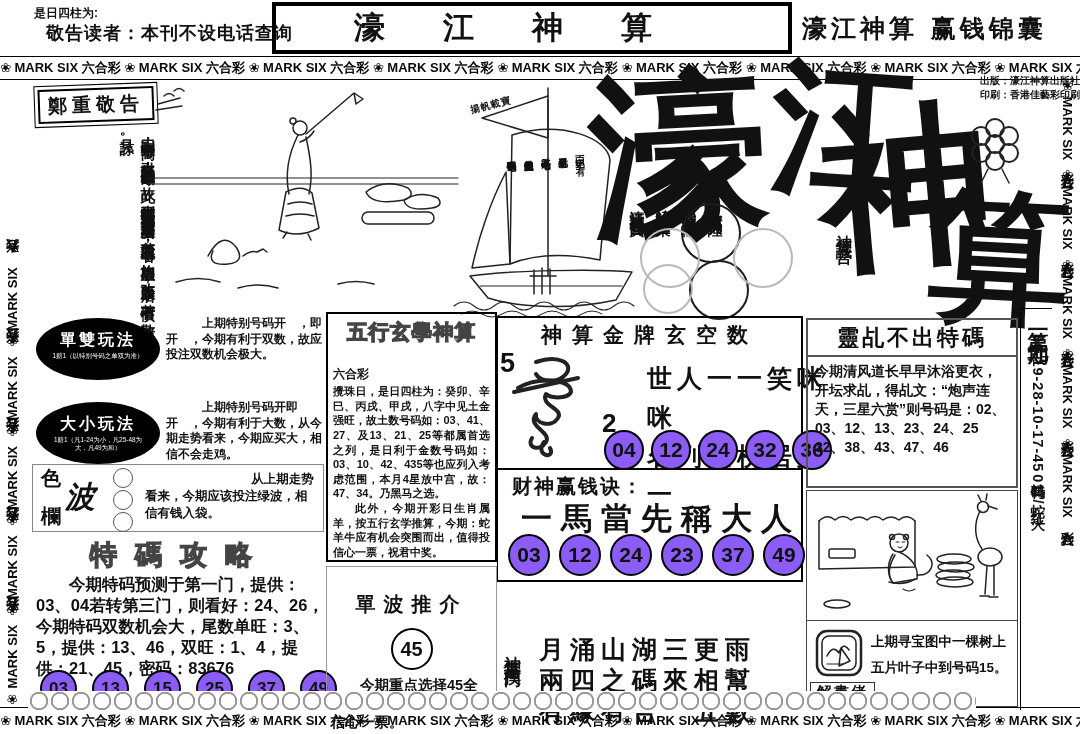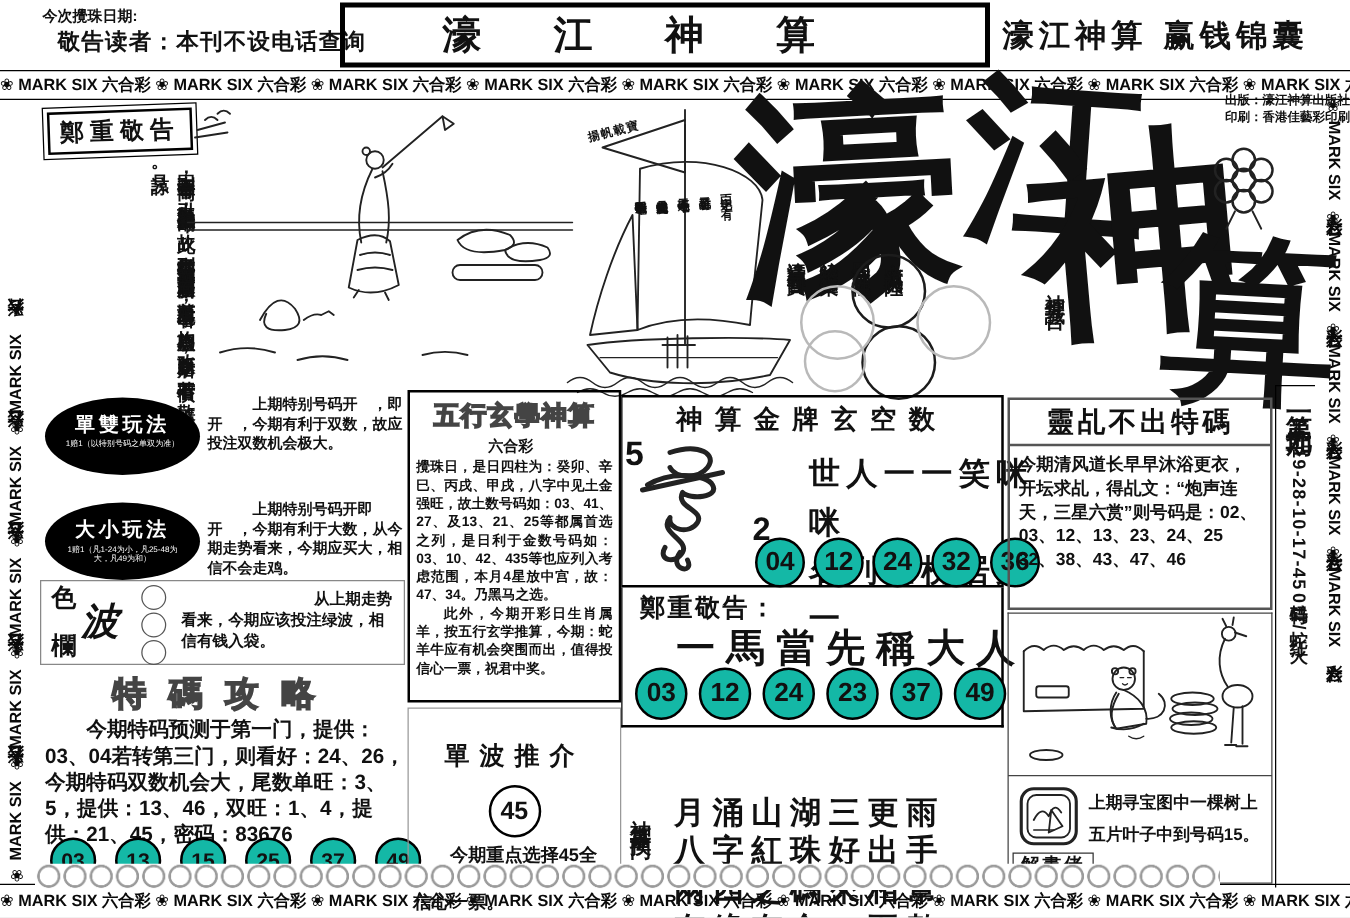--- a/index.html
+++ b/index.html
@@ -137,7 +137,7 @@
 
 <div class="page">
 
-  <div class="abs hdr-date">今次攪珠日期:</div>
+  <div class="abs hdr-date">是日四柱为:</div>
   <div class="abs hdr-notice">敬告读者：本刊不设电话查询</div>
   <div class="abs masthead-box serif">濠江神算</div>
   <div class="abs hdr-slogan serif">濠江神算 赢钱锦囊</div>

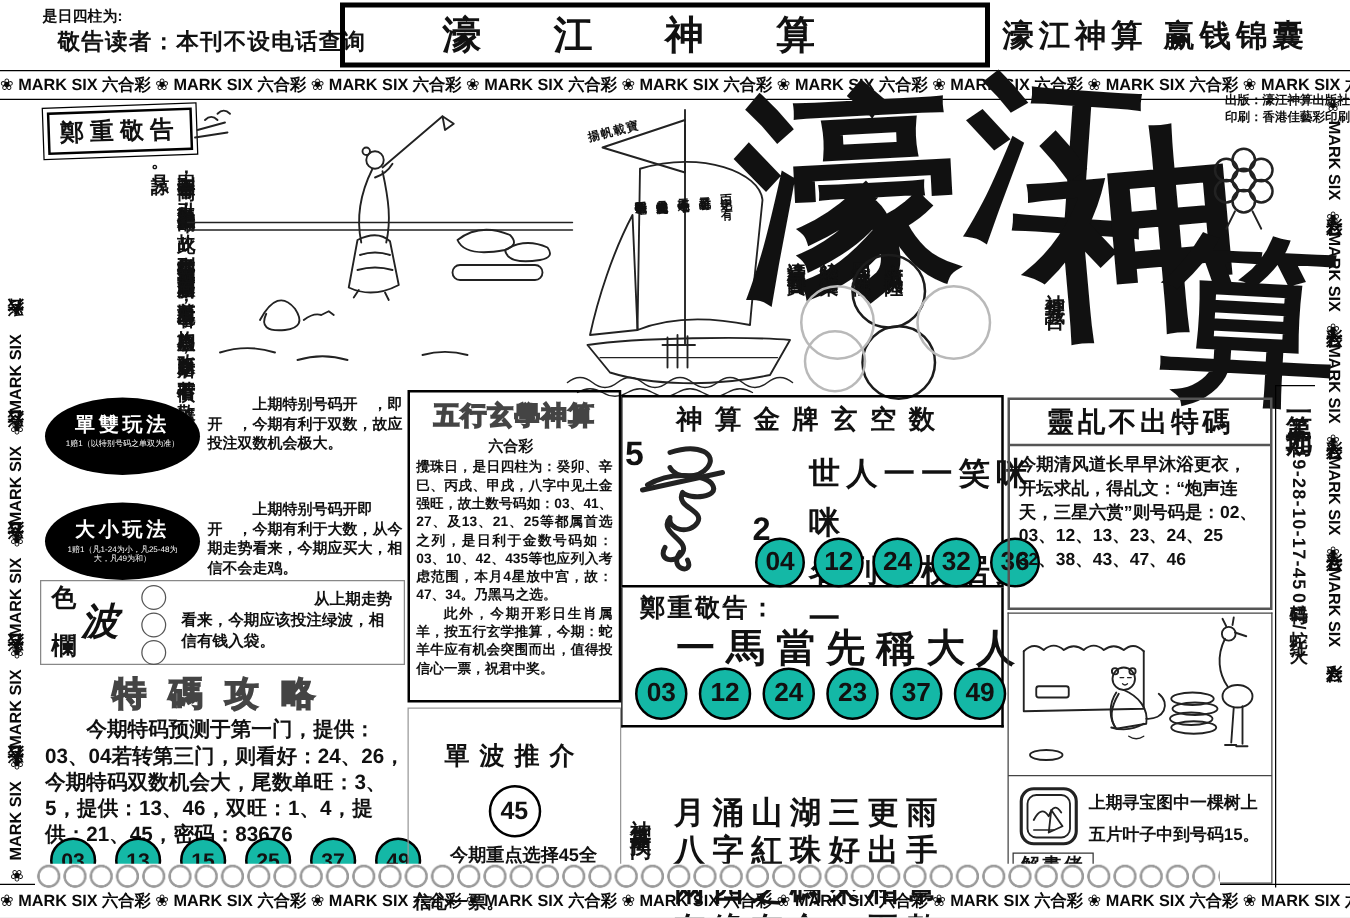--- a/index.html
+++ b/index.html
@@ -64,7 +64,7 @@
   
   .wuxing-box{left:326px;top:312px;width:171px;height:250px;border:2px solid #000;padding:3px 5px;box-sizing:border-box;}
   .wuxing-title{text-align:center;font-size:20.5px;font-weight:900;letter-spacing:1px;margin-top:1px;}
-  .wuxing-tag{text-align:center;font-size:12px;font-weight:800;margin:3px 6px 0 0;}
+  .wuxing-tag{text-align:left;font-size:12px;font-weight:800;margin:20px 6px 0 0;}
   .wuxing-body{font-size:11px;font-weight:700;line-height:1.33;text-align:justify;margin-top:1px;}
   .wuxing-body2{text-indent:2em;font-family:Liberation Mono, monospace;}
 

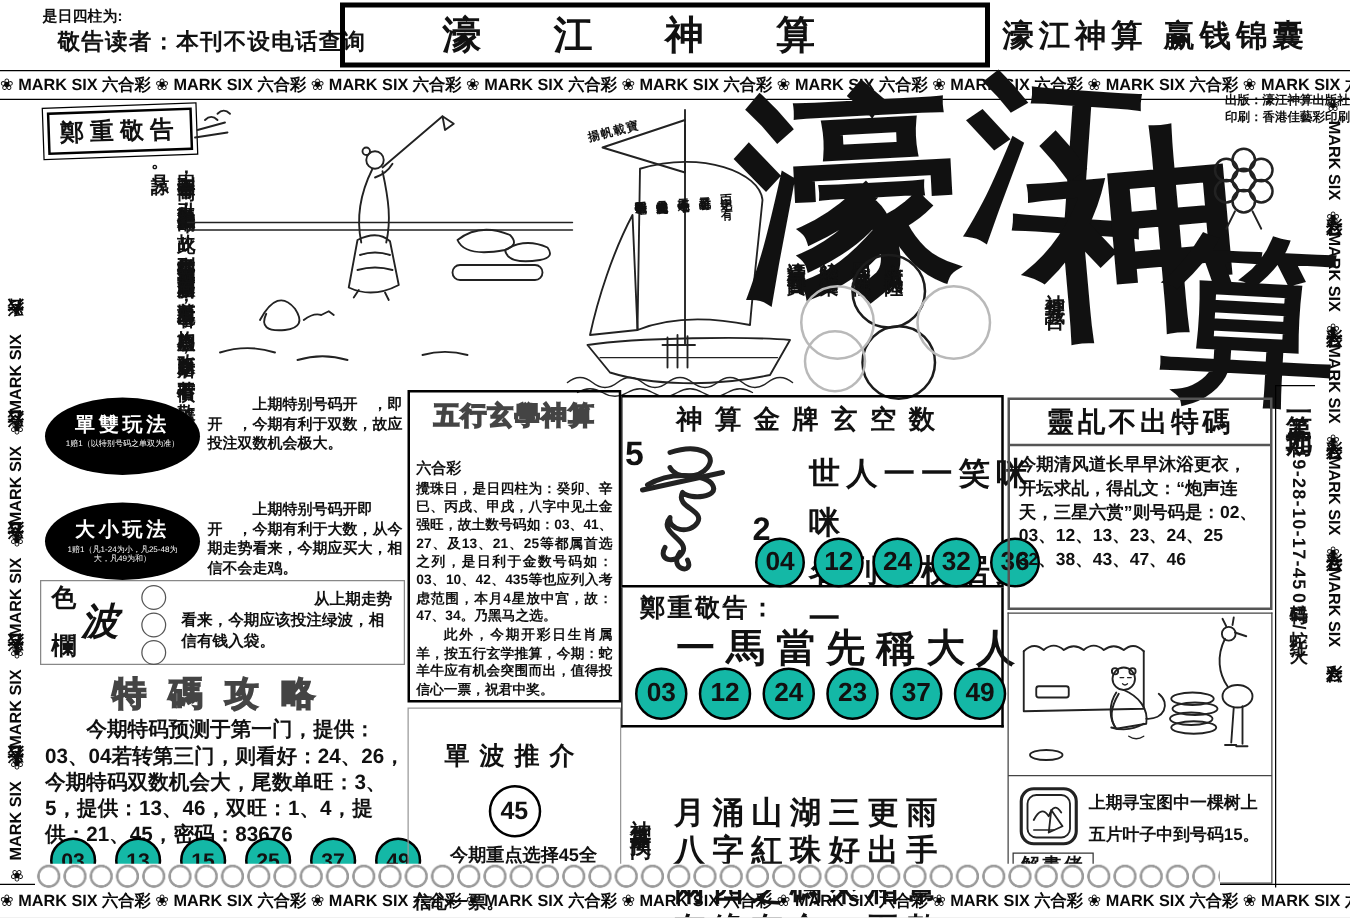--- a/index.html
+++ b/index.html
@@ -50,7 +50,7 @@
   .temacode-title{left:40px;top:537px;width:280px;text-align:center;font-size:27px;font-weight:900;letter-spacing:18px;}
   .temacode-body{left:36px;top:574px;width:288px;font-size:16.5px;font-weight:800;line-height:1.28;text-indent:2em;}
   .num-row{display:flex;}
-  .num-c{border:2px solid #000;border-radius:50%;display:flex;align-items:center;justify-content:center;font-weight:800;background:#14b8a6;}
+  .num-c{border:2px solid #000;border-radius:50%;display:flex;align-items:center;justify-content:center;font-weight:800;background:#8b5cf6;}
   .temacode-nums{left:40px;top:670px;gap:15px;}
   .temacode-nums .num-c{width:33px;height:33px;font-size:17px;}
 

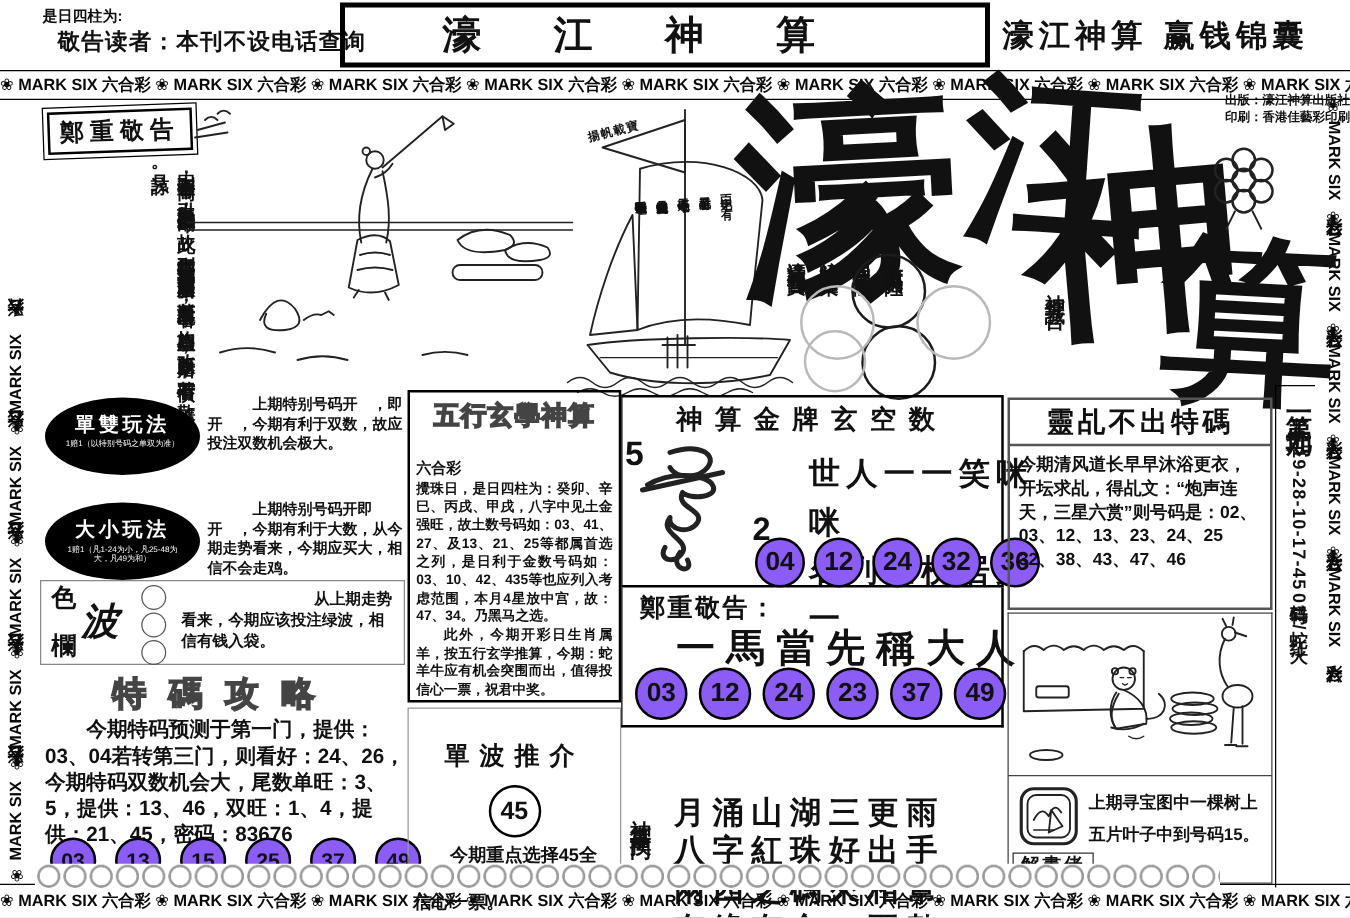--- a/index.html
+++ b/index.html
@@ -300,7 +300,7 @@
   </div>
 
   <div class="abs caishen-box">
-    <div class="abs cs-title">鄭重敬告：</div>
+    <div class="abs cs-title">财神赢钱诀：</div>
     <div class="abs cs-line serif">一馬當先稱大人</div>
     <div class="abs num-row cs-nums">
       <span class="num-c">03</span>

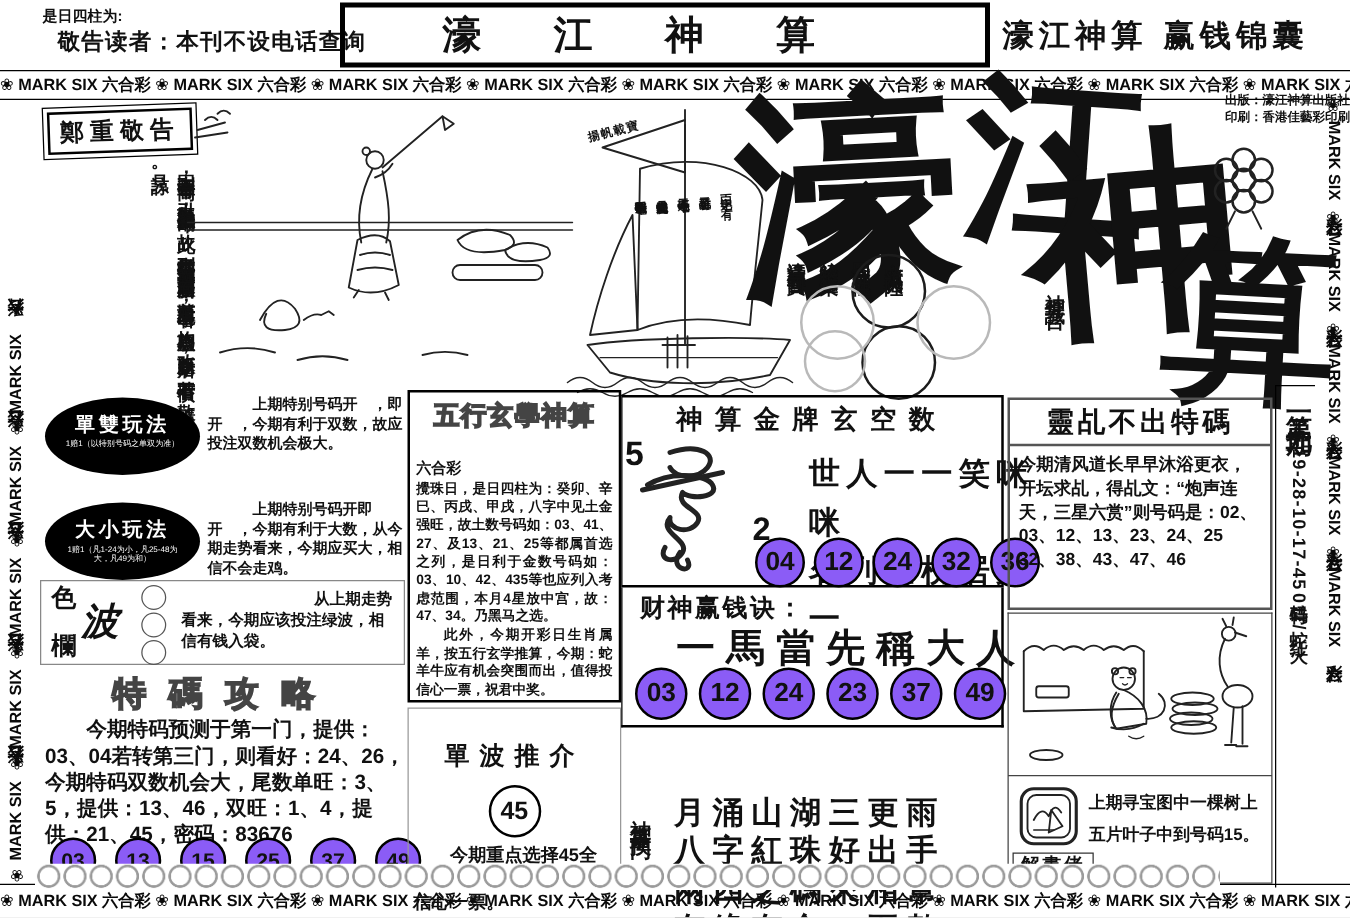--- a/index.html
+++ b/index.html
@@ -102,7 +102,7 @@
   
   .caishen-box{left:497px;top:470px;width:306px;height:112px;border:2px solid #000;border-left-width:1px;border-top:none;box-sizing:border-box;}
   .cs-title{left:14px;top:3px;font-size:20px;font-weight:900;letter-spacing:2px;}
-  .cs-line{left:0;top:28px;width:100%;text-align:left;font-size:31px;font-weight:900;letter-spacing:9px;padding-left:43px;}
+  .cs-line{left:0;top:28px;width:100%;text-align:right;font-size:31px;font-weight:900;letter-spacing:9px;}
   .cs-nums{left:10px;top:64px;gap:9px;}
   .cs-nums .num-c{width:38px;height:38px;font-size:21px;border-width:2.5px;}
 

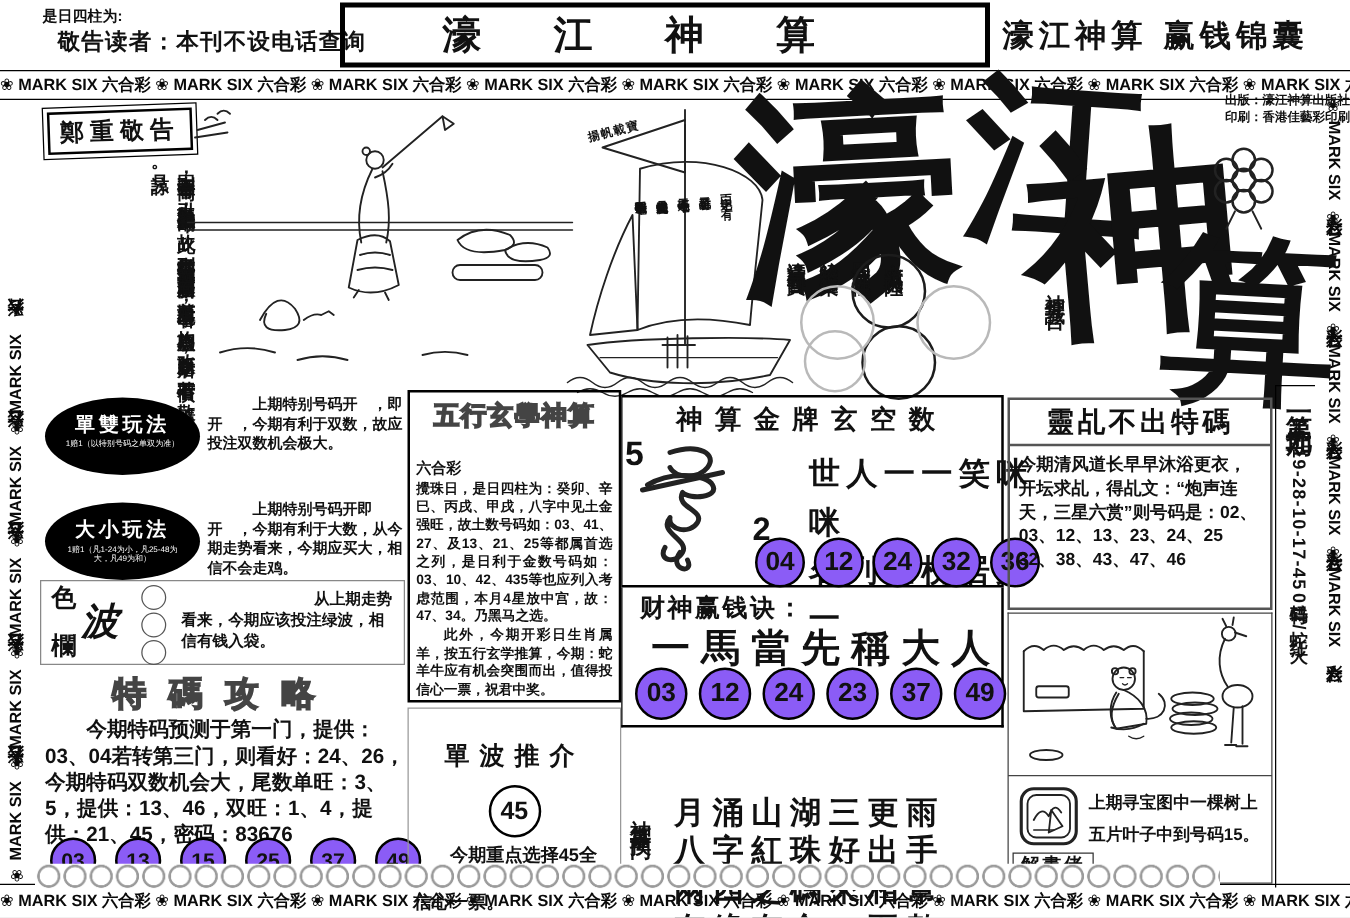--- a/index.html
+++ b/index.html
@@ -316,7 +316,6 @@
     <div class="abs momen-label">神算子摸門</div>
     <div class="abs momen-poem serif">
       <div>月涌山湖三更雨</div>
-      <div>八字紅珠好出手</div>
       <div>兩四之碼來相幫</div>
       <div>有緣有合一五數</div>
     </div>

